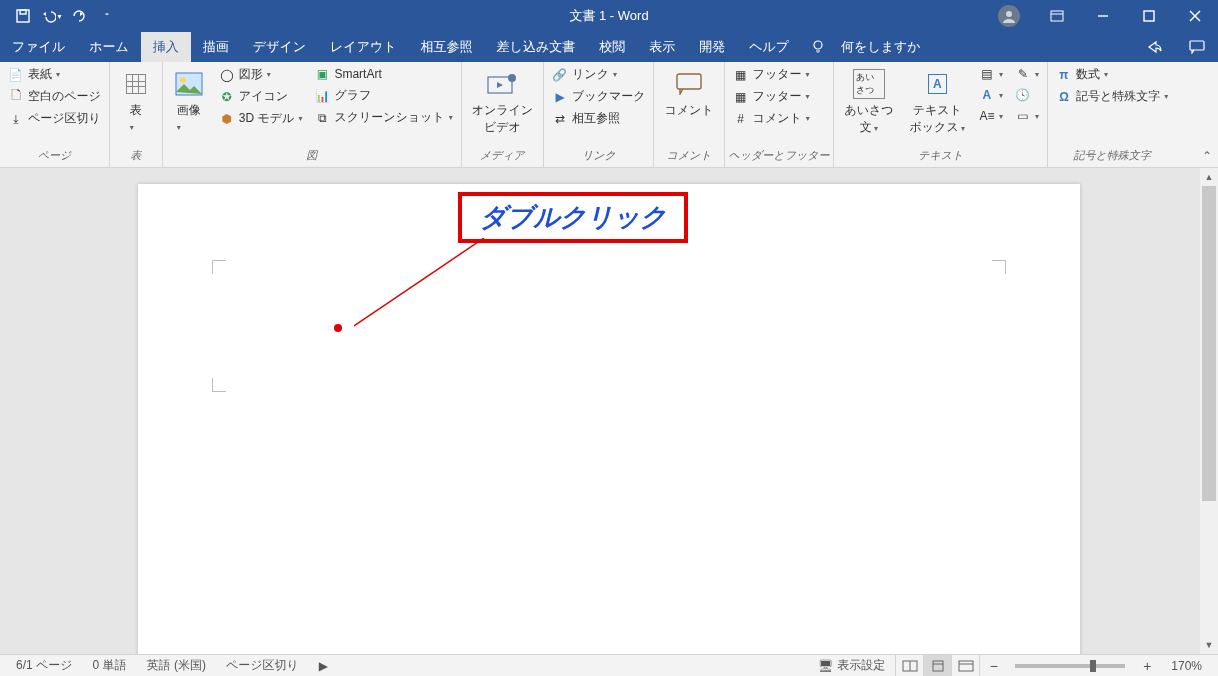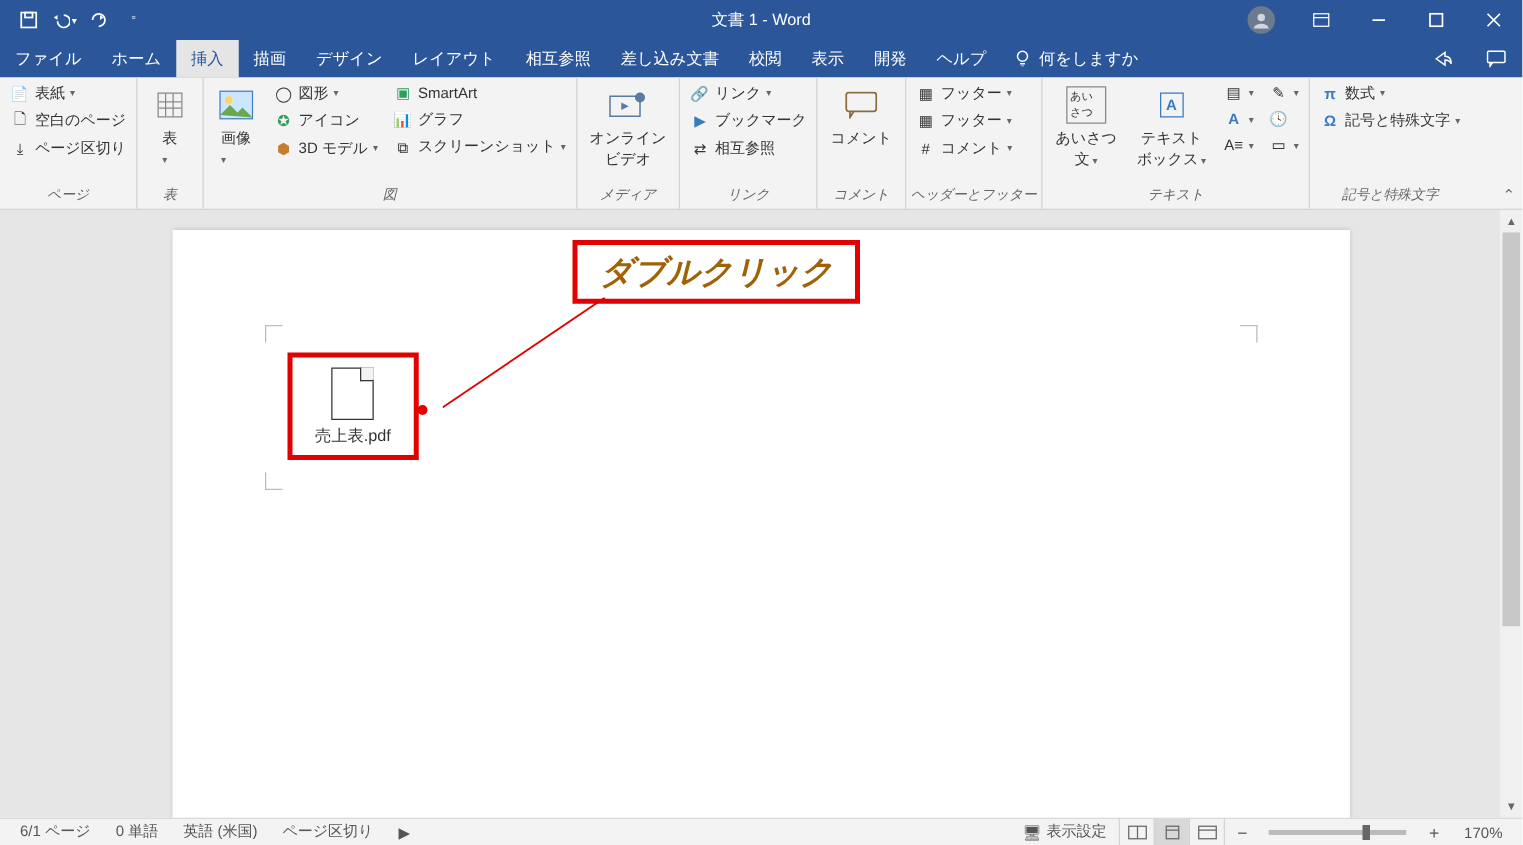--- a/index.html
+++ b/index.html
@@ -21,7 +21,7 @@
 .tab.active { background: #e5e5e5; color: #2b579a; }
 .tab-right { margin-left: auto; display: flex; align-items: center; }
 .tab-icon-btn { width: 42px; display: flex; align-items: center; justify-content: center; cursor: pointer; }
-.bulb-group { display: flex; align-items: center; gap: 6px; padding: 0 10px; }
+.bulb-group { display: flex; align-items: center; gap: 16px; padding: 0 10px; }
 
 
 .ribbon { height: 106px; background: #f3f3f3; border-bottom: 1px solid #d4d4d4; display: flex; position: relative; }

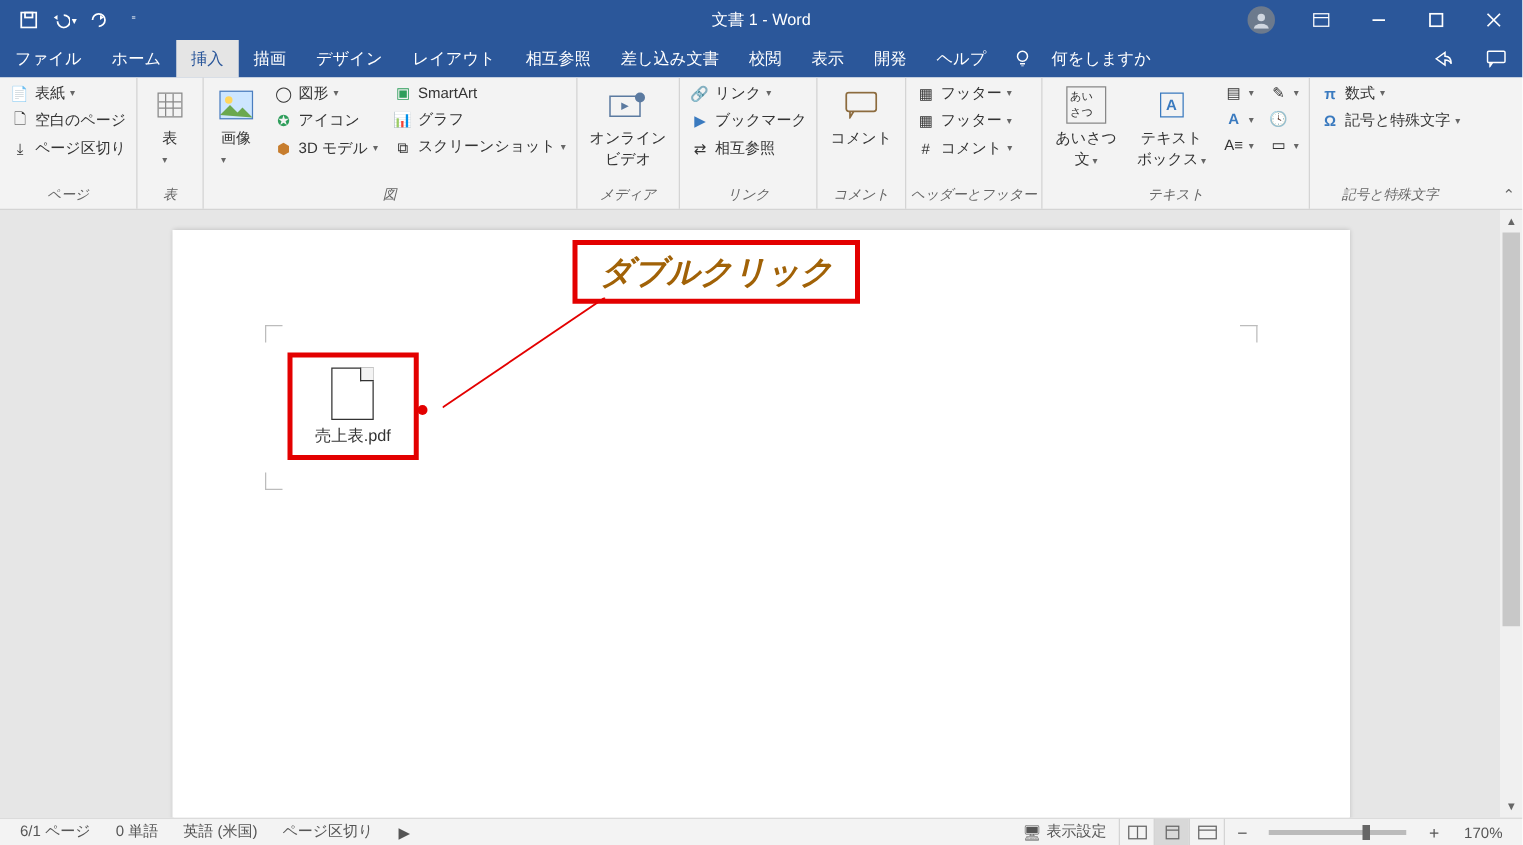--- a/index.html
+++ b/index.html
@@ -52,7 +52,7 @@
 
 
 .callout { position: absolute; top: 8px; left: 320px; border: 4px solid #e30000; background: #fff; padding: 4px 18px; }
-.callout-text { font-size: 26px; font-weight: bold; font-style: italic; color: #a16207; }
+.callout-text { font-size: 26px; font-weight: bold; font-style: italic; color: #1d4ed8; }
 .callout-line { position: absolute; top: 54px; left: 216px; }
 .callout-dot { position: absolute; top: 140px; left: 196px; width: 8px; height: 8px; border-radius: 50%; background: #e30000; }
 

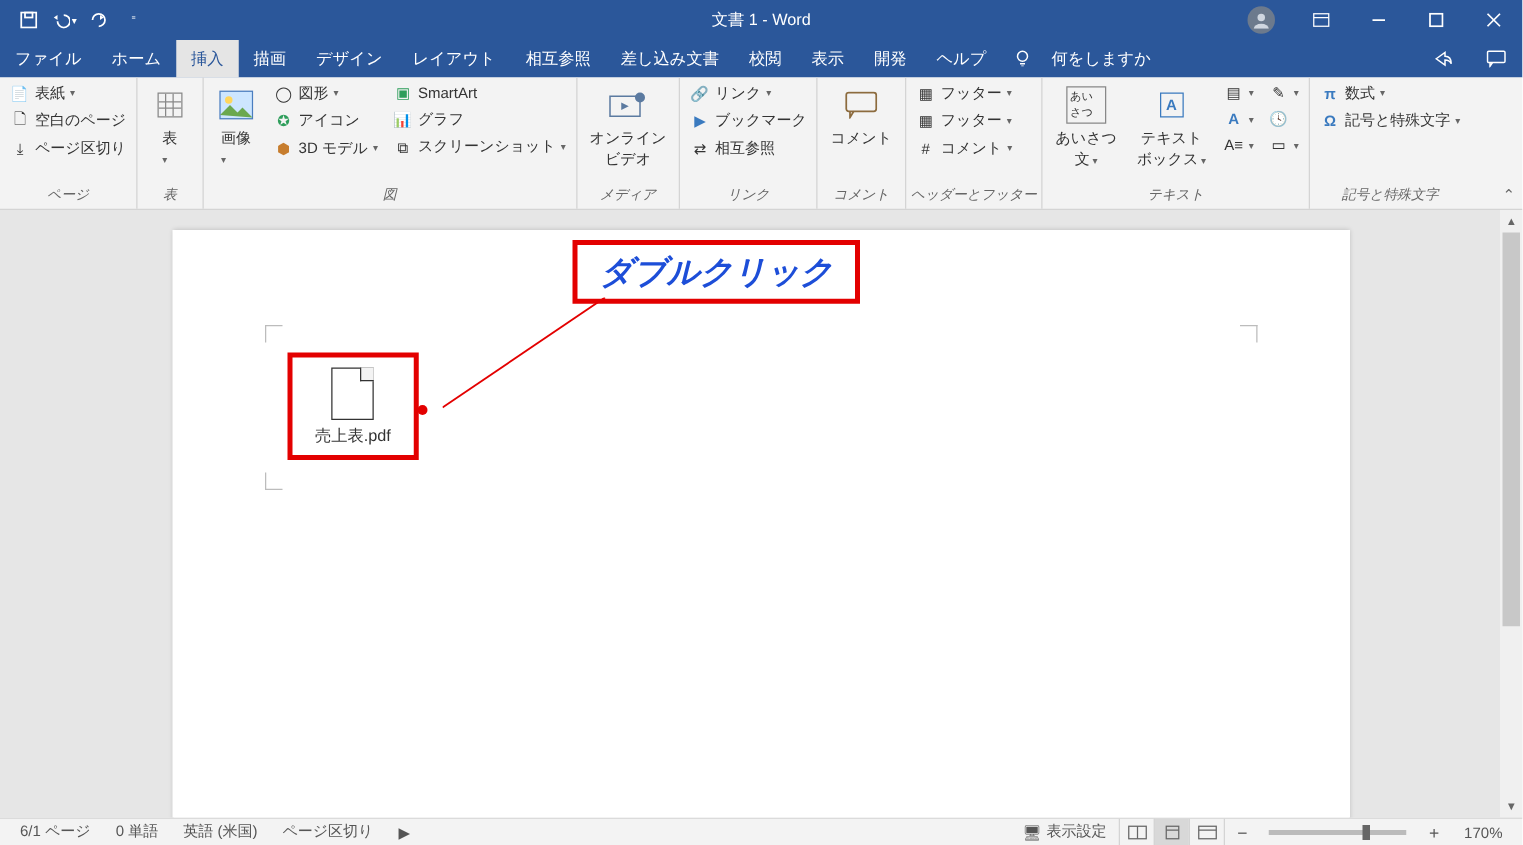--- a/index.html
+++ b/index.html
@@ -400,10 +400,6 @@
     <div class="corner tr"></div>
     <div class="corner fl"></div>
 
-    <div class="obj-box">
-      <div class="file-icon"></div>
-      <div class="obj-label">売上表.pdf</div>
-    </div>
 
     <div class="callout">
       <span class="callout-text">ダブルクリック</span>

